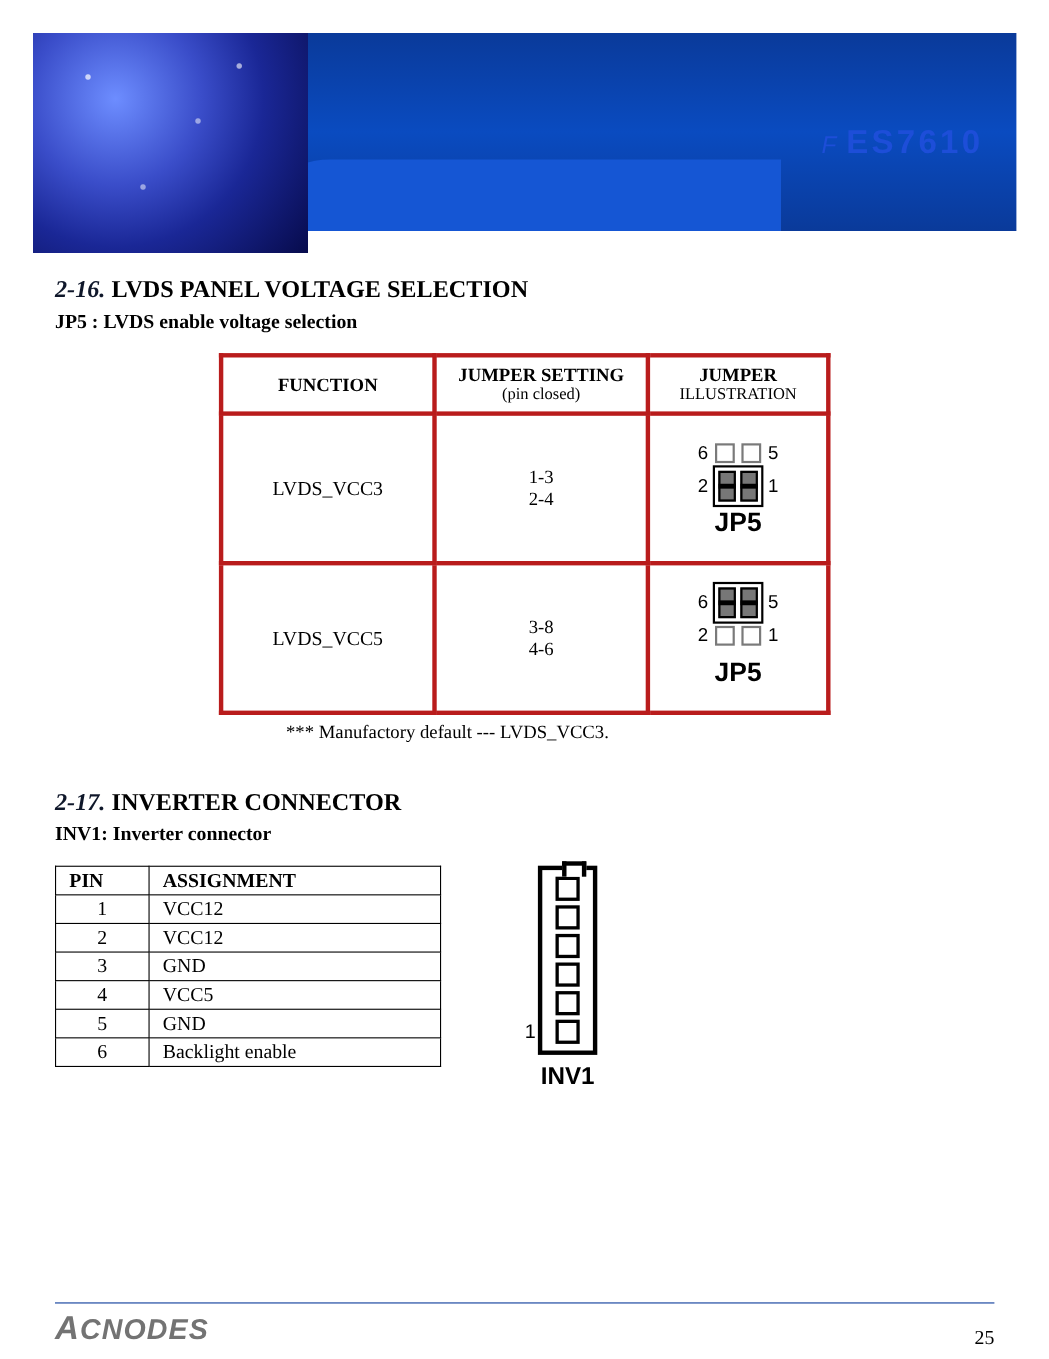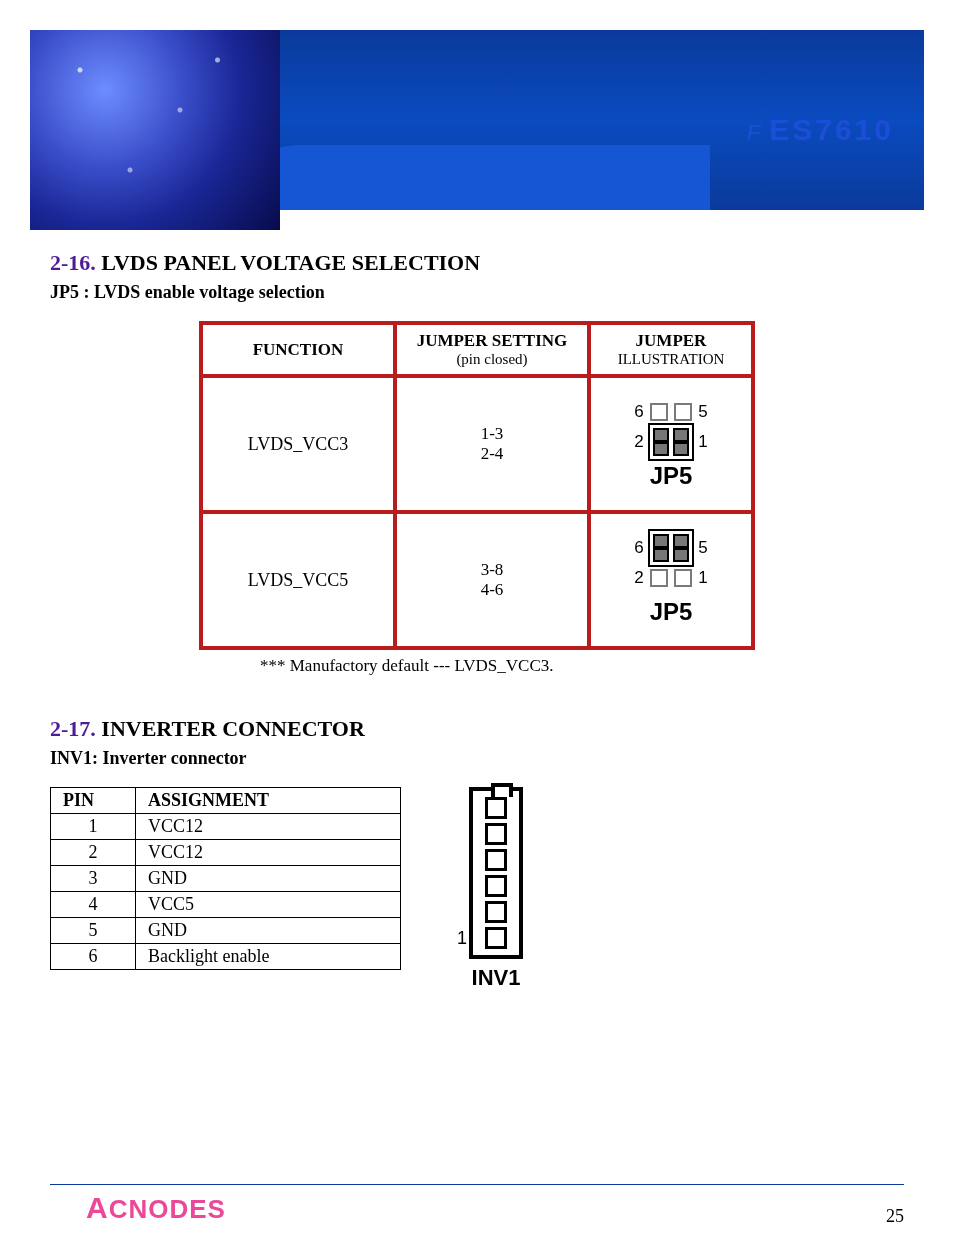--- a/index.html
+++ b/index.html
@@ -24,7 +24,7 @@
 
   .content{padding:0 50px;}
   h2.sect{font-family:"Times New Roman",serif;font-weight:bold;font-size:22px;margin:40px 0 6px;}
-  h2.sect .blue{color:#4c1d95;}
+  h2.sect .blue{color:#0f172a;font-style:italic;}
   .sub{font-size:18px;font-weight:bold;margin:0 0 18px;}
 
   

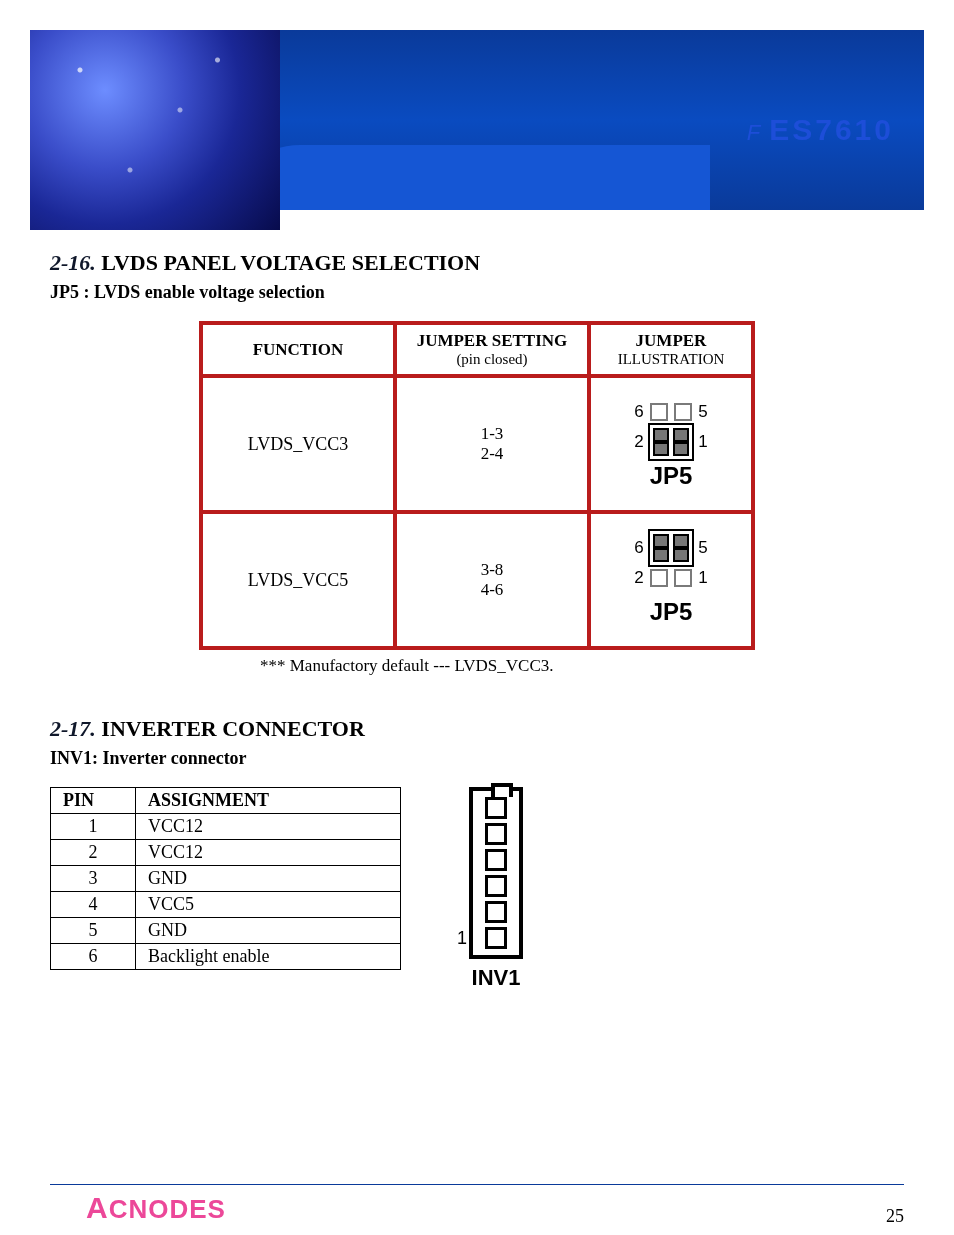--- a/index.html
+++ b/index.html
@@ -49,7 +49,7 @@
   .note{font-size:17px;margin:6px 0 0 210px;}
 
   
-  .inv-row{display:flex;align-items:flex-start;gap:68px;margin-top:12px;}
+  .inv-row{display:flex;align-items:flex-start;gap:88px;margin-top:12px;}
   table.inv{border-collapse:collapse;}
   table.inv th,table.inv td{border:1.5px solid #000;padding:2px 12px;font-size:18px;}
   table.inv th{font-weight:bold;text-align:left;}

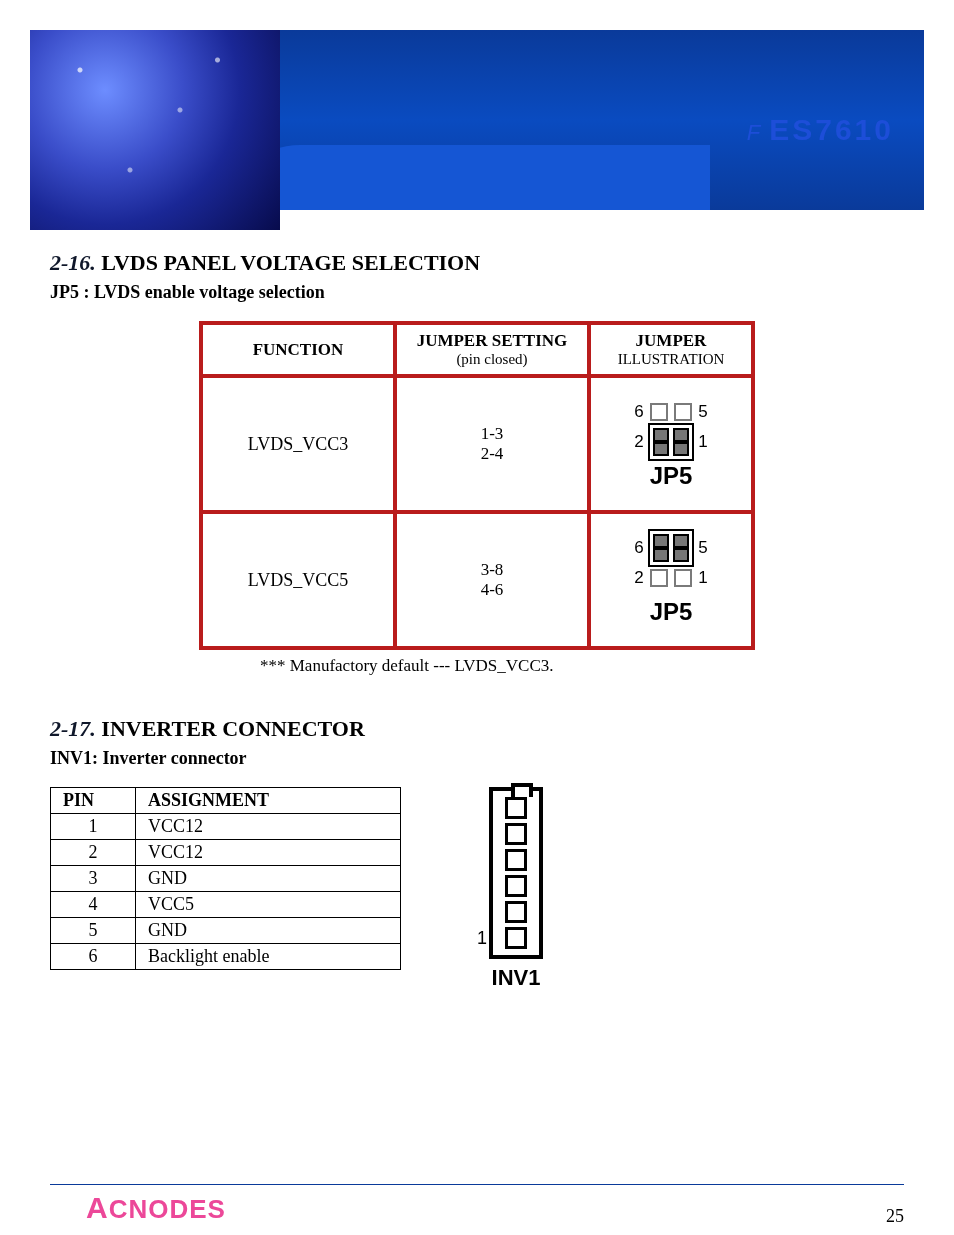--- a/index.html
+++ b/index.html
@@ -67,7 +67,7 @@
   
   .footer{position:absolute;left:50px;right:50px;bottom:40px;}
   .footer hr{border:none;border-top:1.5px solid #0a3a9a;margin:0 0 6px;}
-  .logo{font-family:Arial,sans-serif;font-weight:bold;color:#ec4899;font-size:26px;letter-spacing:1px;margin-left:36px;}
+  .logo{font-family:Arial,sans-serif;font-weight:bold;font-style:italic;color:#737373;font-size:26px;letter-spacing:1px;}
   .logo .a{font-size:30px;}
   .pgnum{position:absolute;right:0;bottom:-2px;font-size:18px;}
 </style>

